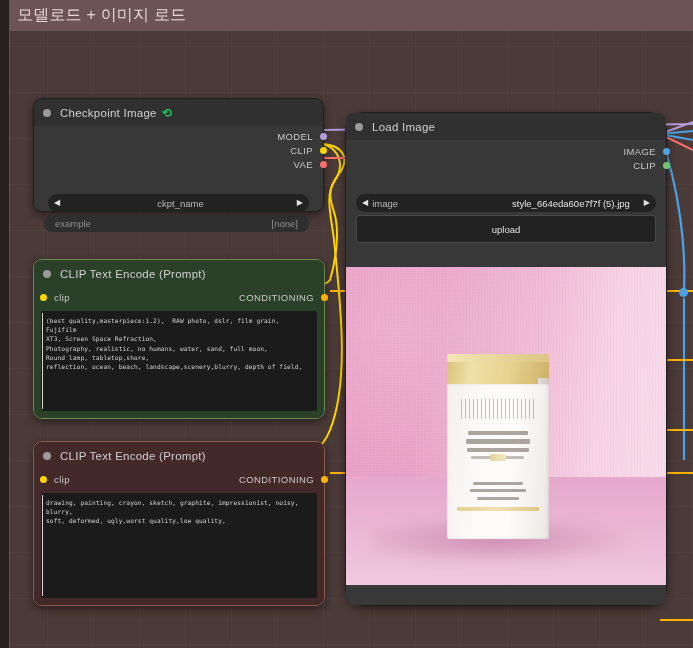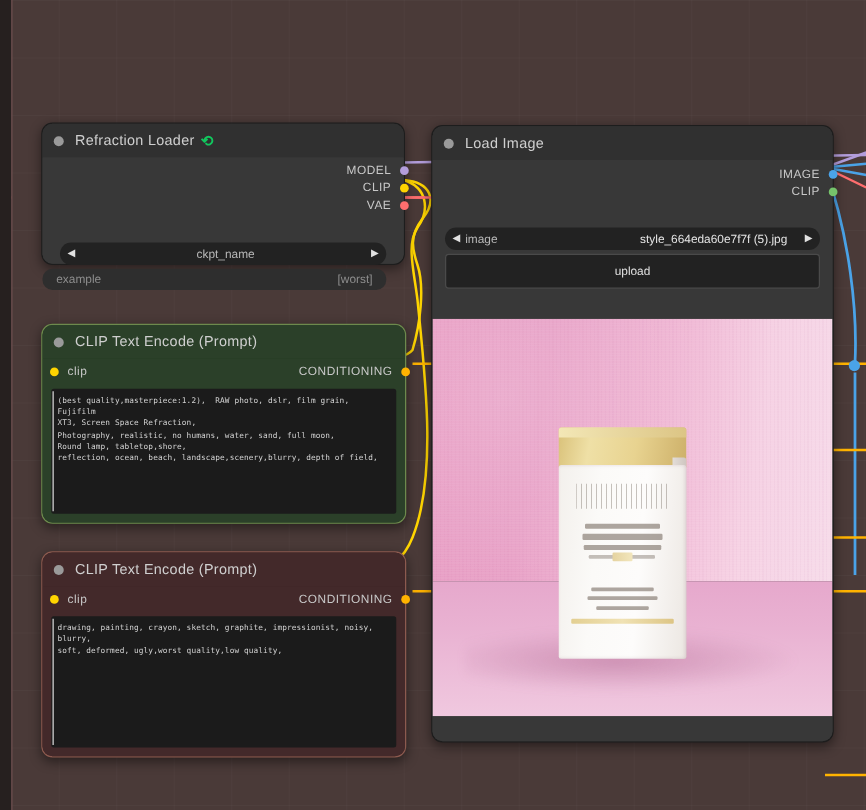--- a/index.html
+++ b/index.html
@@ -351,6 +351,9 @@
 
   <div class="group">
     <div class="group-grid"></div>
+    <div class="group-title">
+      <span>모델로드 + 이미지 로드</span>
+    </div>
   </div>
 
   <div class="left-gutter"></div>

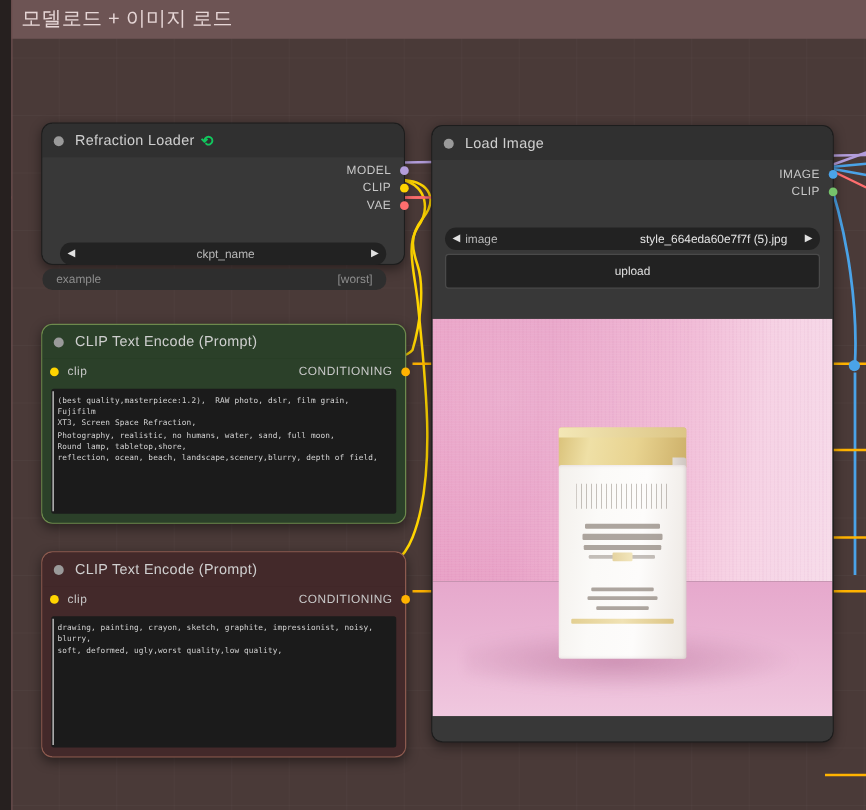--- a/index.html
+++ b/index.html
@@ -393,7 +393,7 @@
   <div class="node node-dark" style="left:33px; top:98px; width:291px; height:114px;">
     <div class="node-header">
       <div class="node-dot"></div>
-      <span class="node-title">Refraction Loader</span>
+      <span class="node-title">Checkpoint Image</span>
       <span class="leaf-icon">⟲</span>
     </div>
     <div class="node-body">

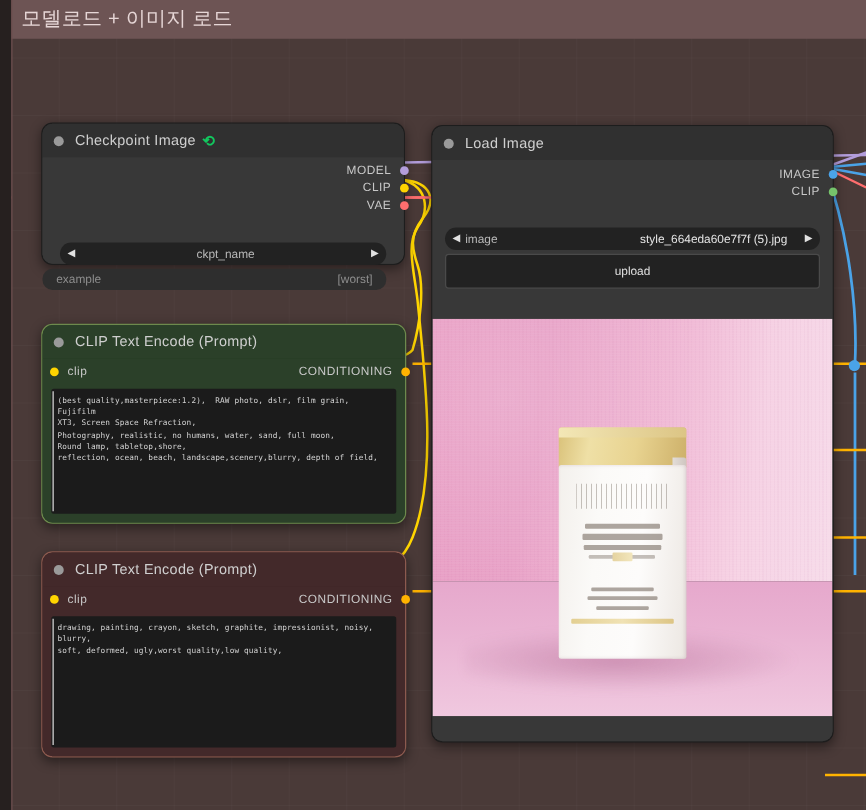--- a/index.html
+++ b/index.html
@@ -426,7 +426,7 @@
     </div>
   </div>
 
-  <div class="node node-dark" style="left:345px; top:100px; width:322px; height:494px;">
+  <div class="node node-dark" style="left:345px; top:112px; width:322px; height:494px;border-radius:19px;">
     <div class="node-header">
       <div class="node-dot"></div>
       <span class="node-title">Load Image</span>

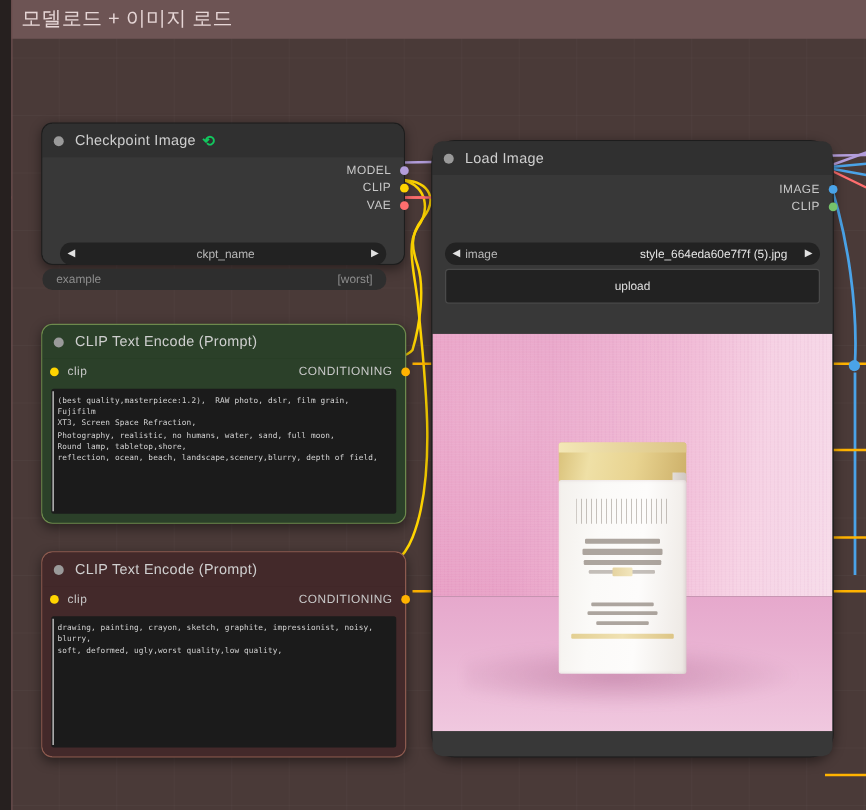--- a/index.html
+++ b/index.html
@@ -419,7 +419,7 @@
         <span class="arrow">▶</span>
       </div>
 
-      <div class="widget-flat" style="left:0; right:14px; top:89px;">
+      <div class="widget-flat" style="left:10px; right:14px; top:89px;">
         <span class="k">example</span>
         <span class="v">[worst]</span>
       </div>

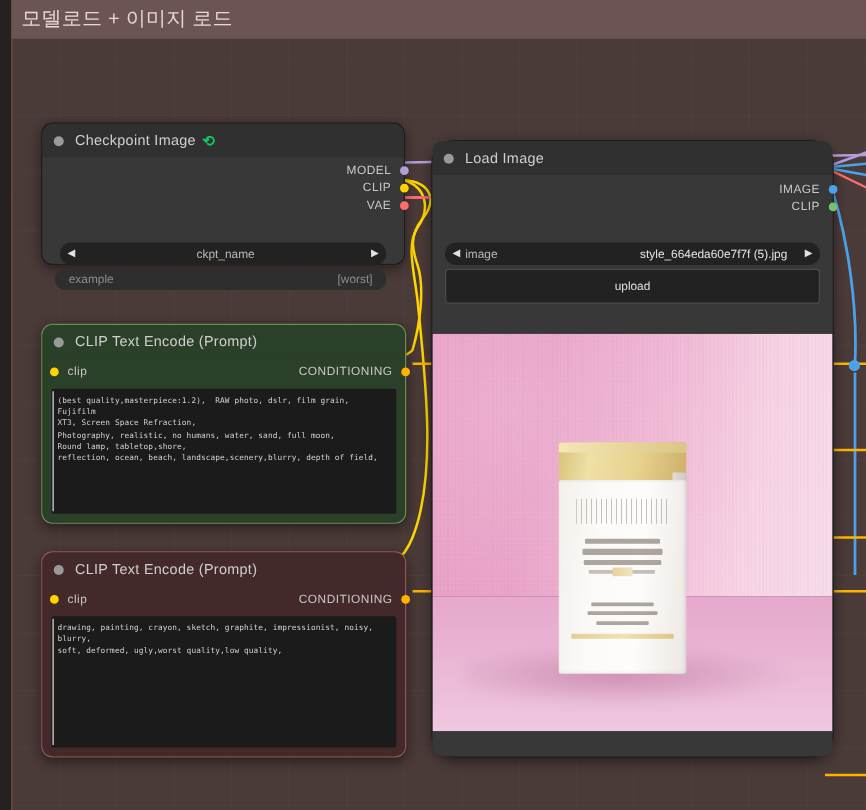--- a/index.html
+++ b/index.html
@@ -421,7 +421,7 @@
 
       <div class="widget-flat" style="left:10px; right:14px; top:89px;">
         <span class="k">example</span>
-        <span class="v">[worst]</span>
+        <span class="v">[none]</span>
       </div>
     </div>
   </div>

